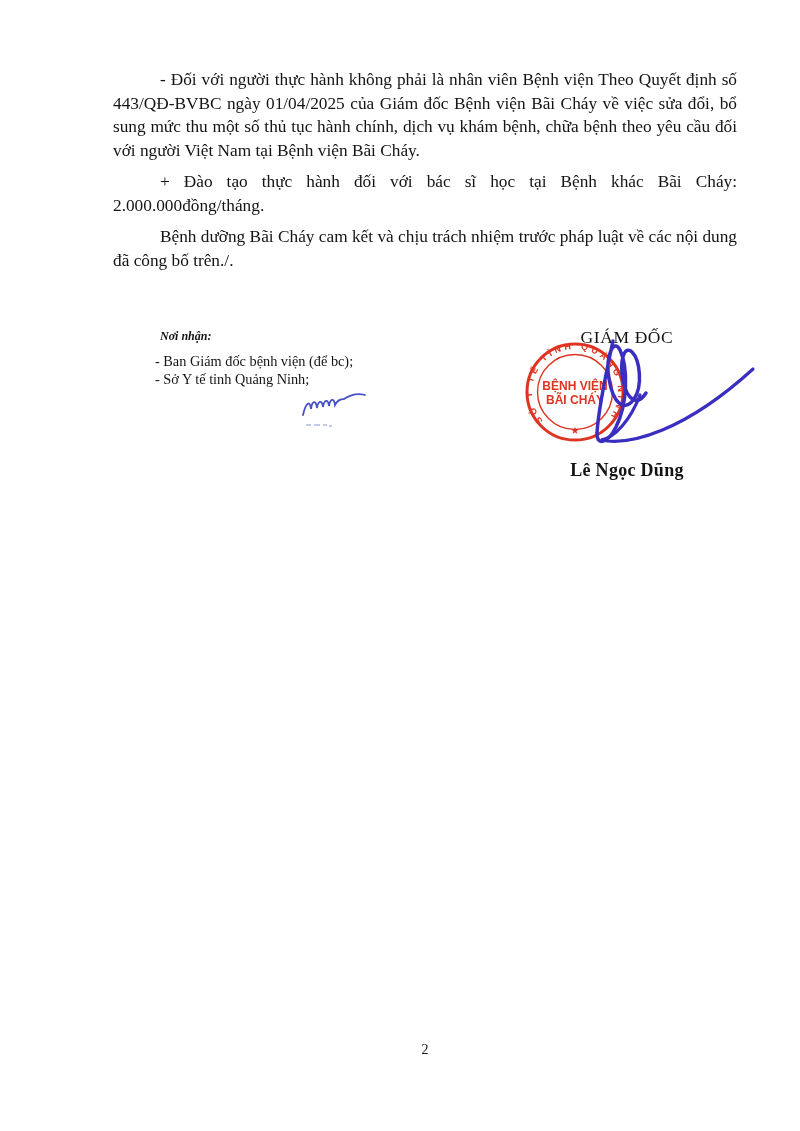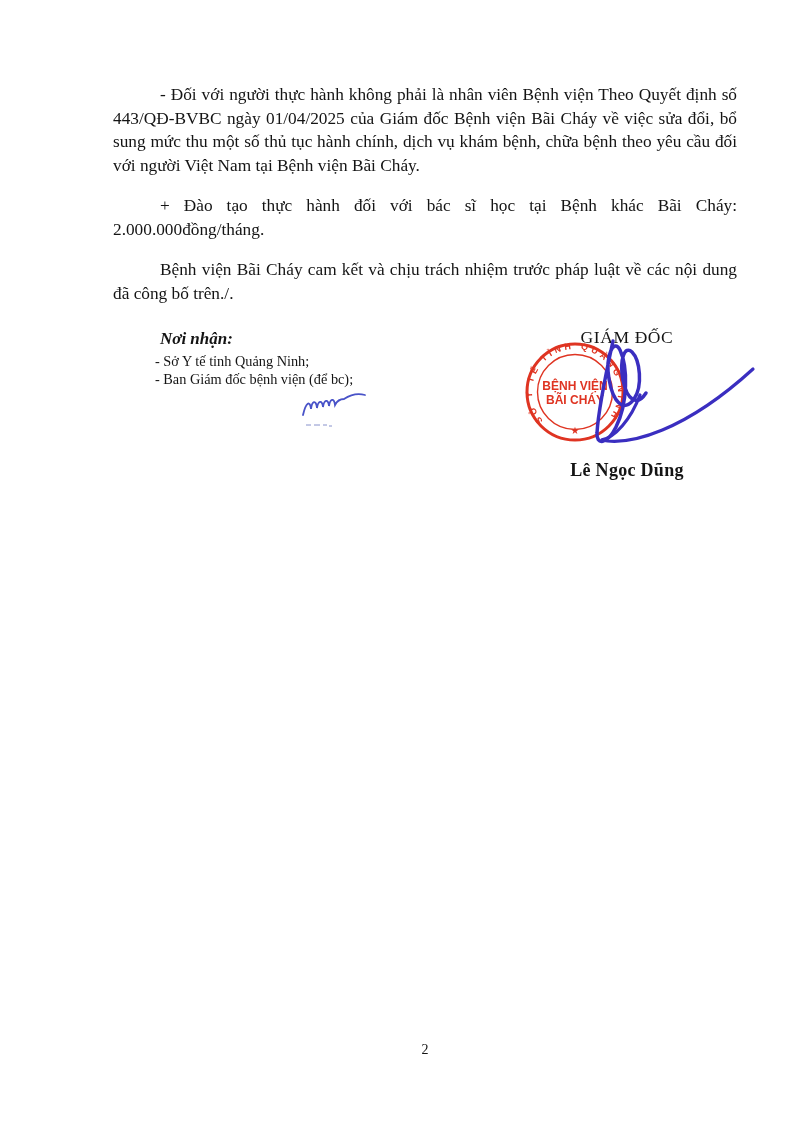--- a/index.html
+++ b/index.html
@@ -9,7 +9,7 @@
   }
   .content{position:absolute;left:113px;top:66px;width:624px}
   .content p{
-    margin:17px 0 8px 0;font-size:17.3px;line-height:23.5px;
+    margin:2px 0 8px 0;font-size:17.3px;line-height:23.5px;
     text-align:justify;text-indent:47px;
   }
   .noi-nhan-heading{

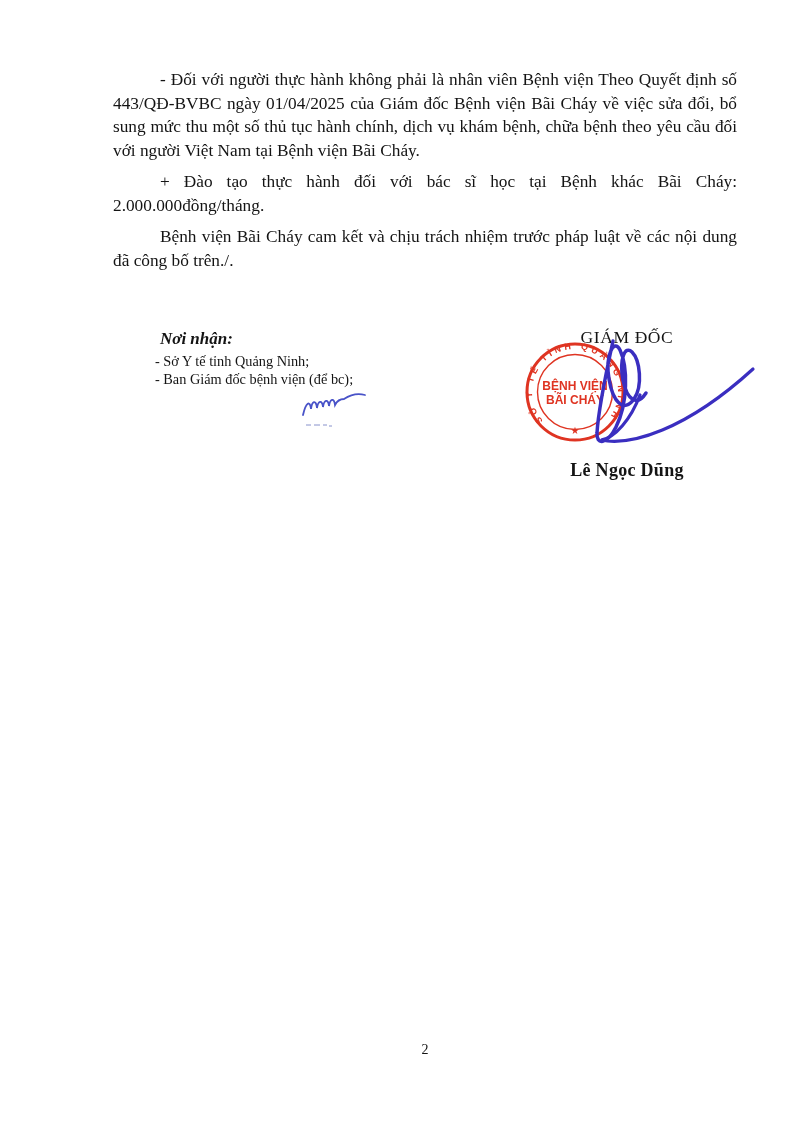--- a/index.html
+++ b/index.html
@@ -36,7 +36,7 @@
 <div class="content">
   <p>- Đối với người thực hành không phải là nhân viên Bệnh viện Theo Quyết định số 443/QĐ-BVBC ngày 01/04/2025 của Giám đốc Bệnh viện Bãi Cháy về việc sửa đổi, bổ sung mức thu một số thủ tục hành chính, dịch vụ khám bệnh, chữa bệnh theo yêu cầu đối với người Việt Nam tại Bệnh viện Bãi Cháy.</p>
   <p>+ Đào tạo thực hành đối với bác sĩ học tại Bệnh khác Bãi Cháy: 2.000.000đồng/tháng.</p>
-  <p>Bệnh viện Bãi Cháy cam kết và chịu trách nhiệm trước pháp luật về các nội dung đã công bố trên./.</p>
+  <p>Bệnh dưỡng Bãi Cháy cam kết và chịu trách nhiệm trước pháp luật về các nội dung đã công bố trên./.</p>
 </div>
 
 <div class="noi-nhan-heading">Nơi nhận:</div>

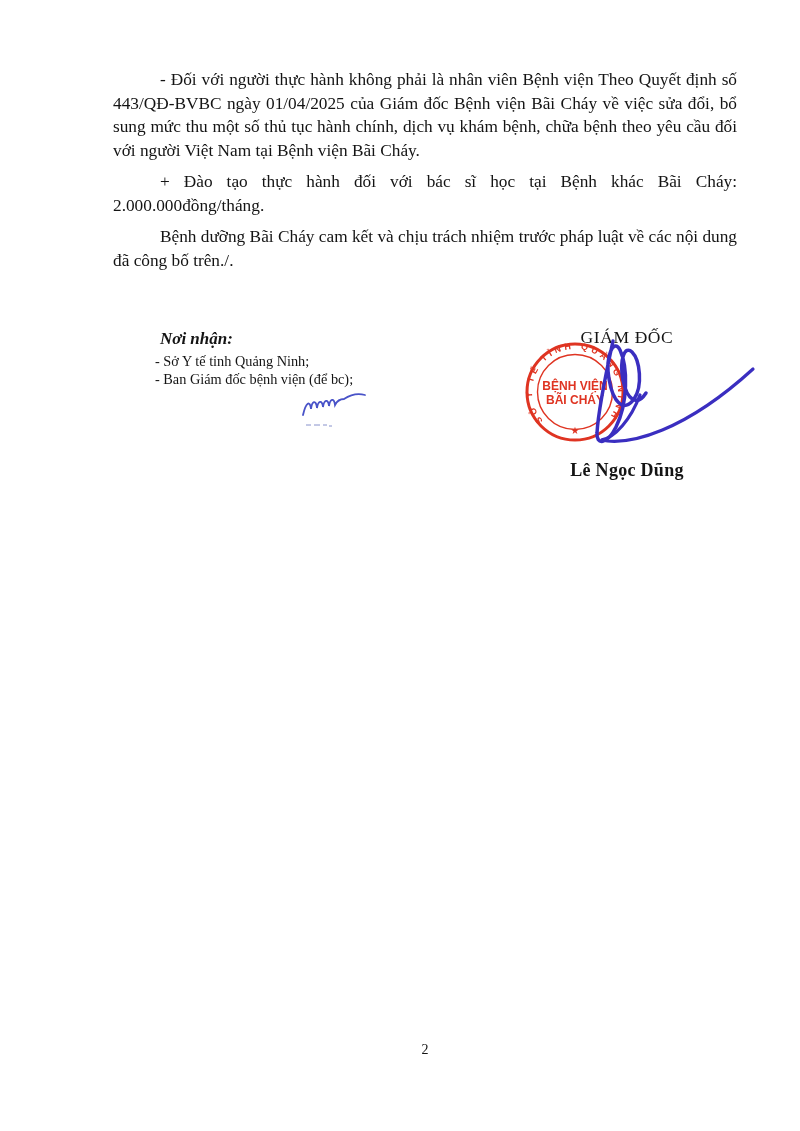--- a/index.html
+++ b/index.html
@@ -14,7 +14,7 @@
   }
   .noi-nhan-heading{
     position:absolute;left:160px;top:329px;
-    font-size:17px;font-weight:bold;font-style:italic;
+    font-size:12px;font-weight:bold;font-style:italic;
   }
   .recipients{position:absolute;left:155px;top:352px;font-size:14.3px;line-height:18.4px}
   .giam-doc{

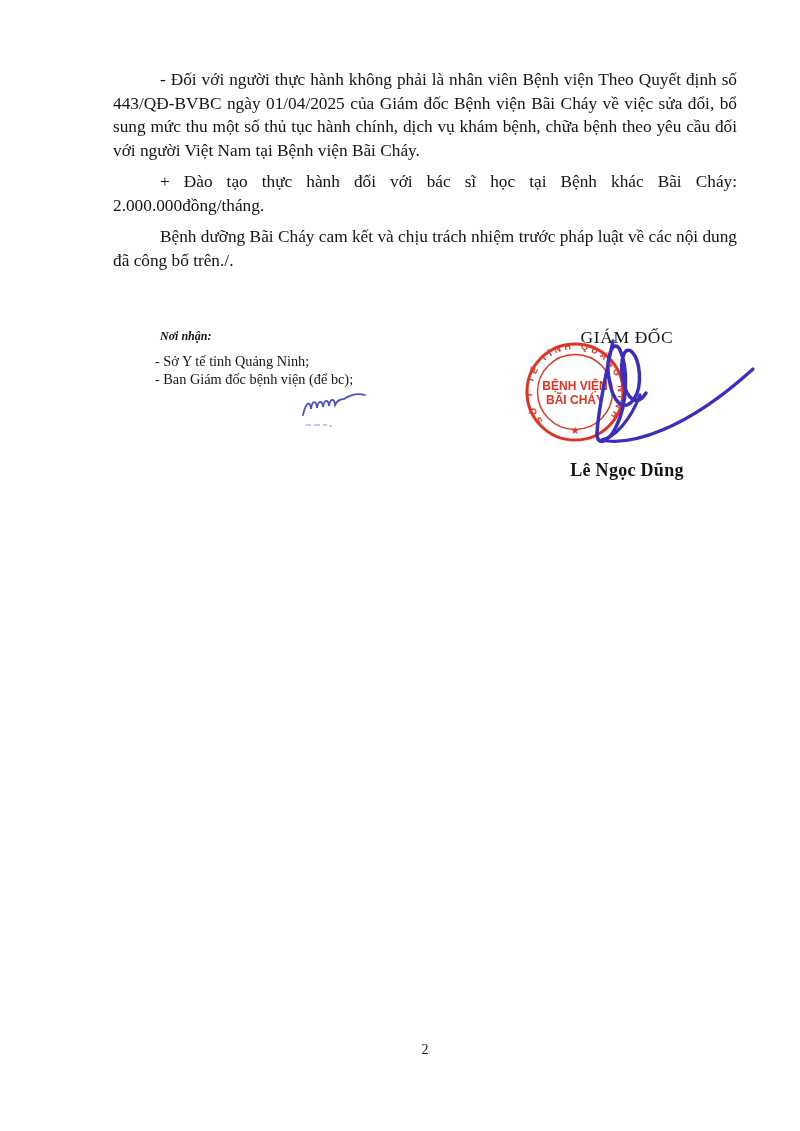--- a/index.html
+++ b/index.html
@@ -42,8 +42,8 @@
 <div class="noi-nhan-heading">Nơi nhận:</div>
 
 <div class="recipients">
+  <div>- Ban Giám đốc bệnh viện (để bc);</div>
   <div>- Sở Y tế tỉnh Quảng Ninh;</div>
-  <div>- Ban Giám đốc bệnh viện (để bc);</div>
 </div>
 
 <svg class="small-sign" width="78" height="44" viewBox="0 0 78 44">

